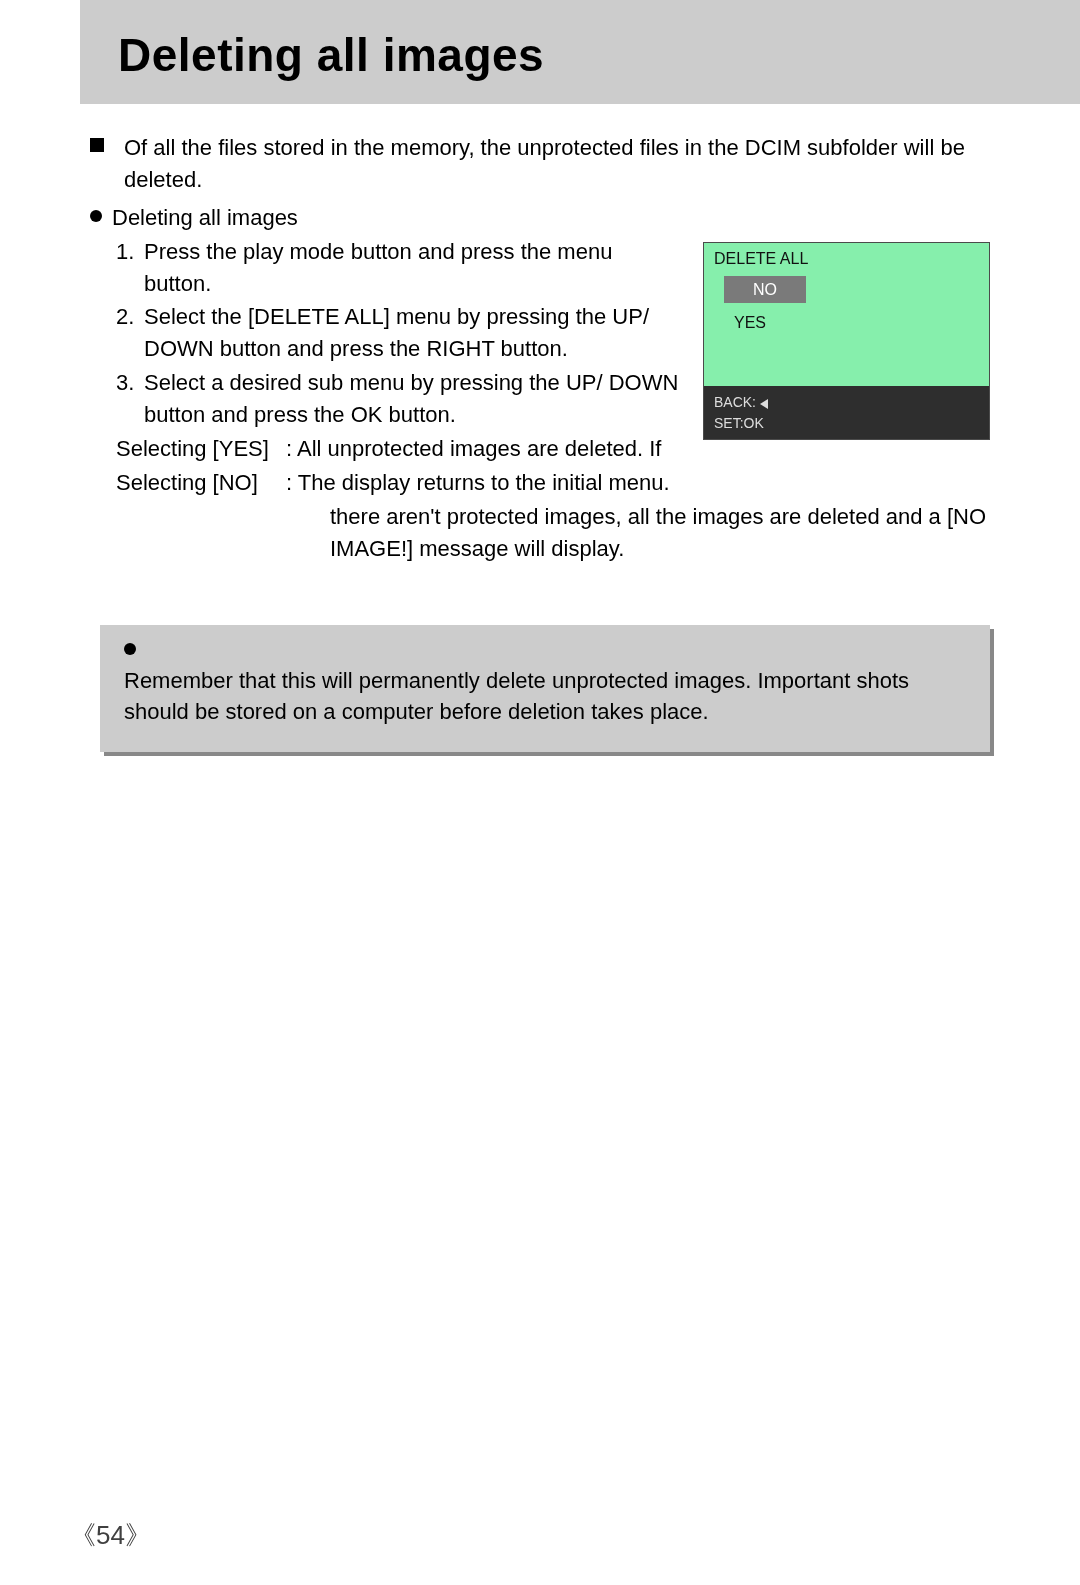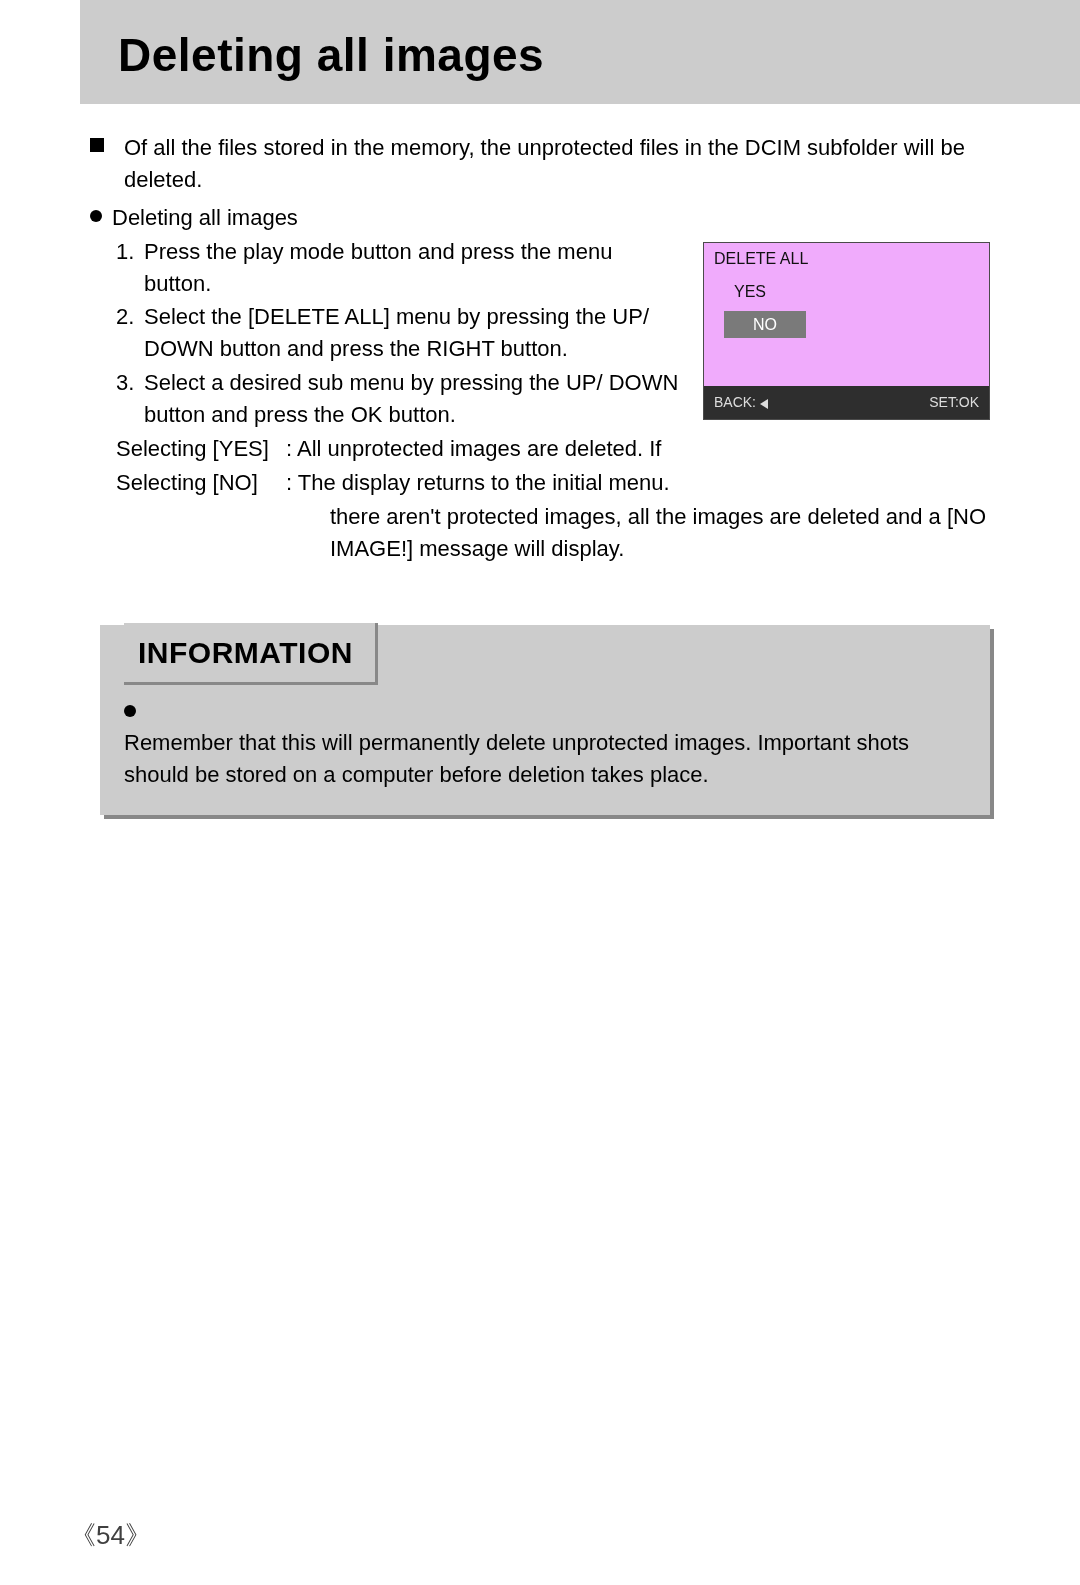--- a/index.html
+++ b/index.html
@@ -48,7 +48,7 @@
     margin-top:6px;
   }
   .cam-header{background:#2e2e2e;text-align:center;padding:6px 0;font-size:18px;letter-spacing:1px;}
-  .cam-body{background:#f0abfc;padding:0;}
+  .cam-body{background:#86efac;padding:0;}
   .cam-item{padding:4px 14px;color:#111;font-size:16px;}
   .cam-item.title{color:#111;padding:4px 10px;}
   .cam-item.sel{background:#7a7a7a;color:#fff;margin:0 10px;padding:2px 6px;text-align:center;width:70px;}

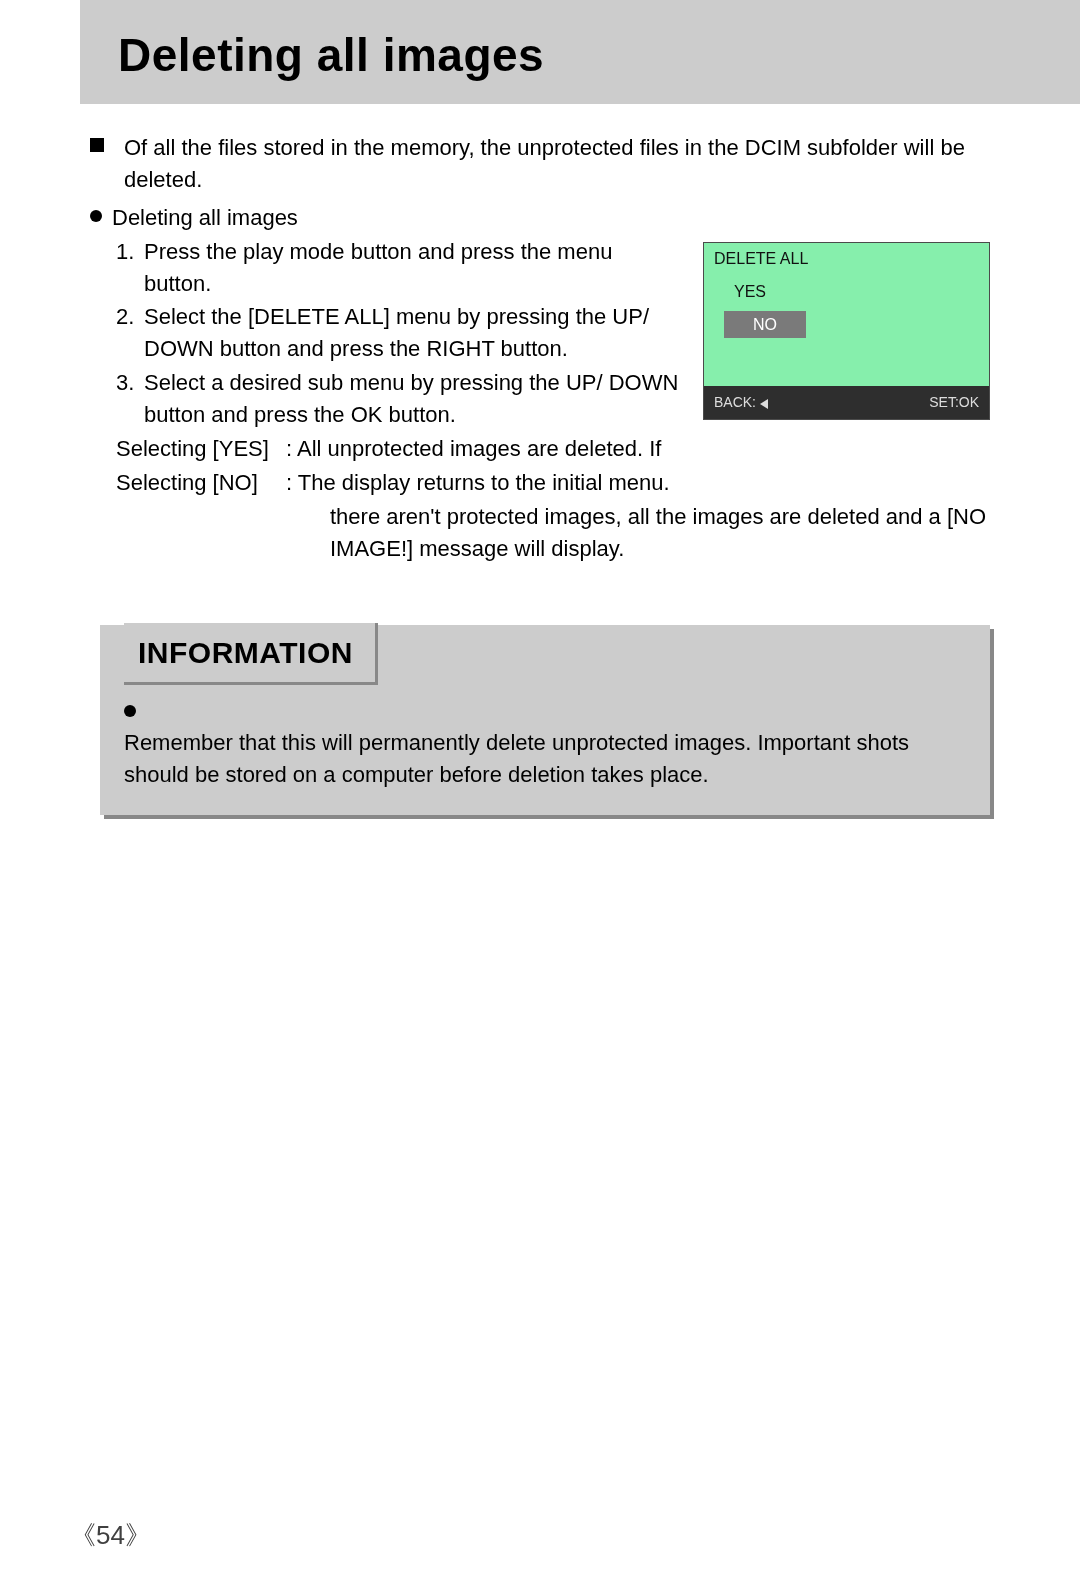--- a/index.html
+++ b/index.html
@@ -133,10 +133,10 @@
         <div class="cam-body">
           <div class="cam-item title">DELETE ALL</div>
           <div class="cam-row">
-            <div class="cam-item" style="color:#111;padding-left:20px;">YES</div>
+            <div class="cam-item sel">NO</div>
           </div>
           <div class="cam-row">
-            <div class="cam-item sel">NO</div>
+            <div class="cam-item" style="color:#111;padding-left:20px;">YES</div>
           </div>
           <div style="height:46px;"></div>
         </div>

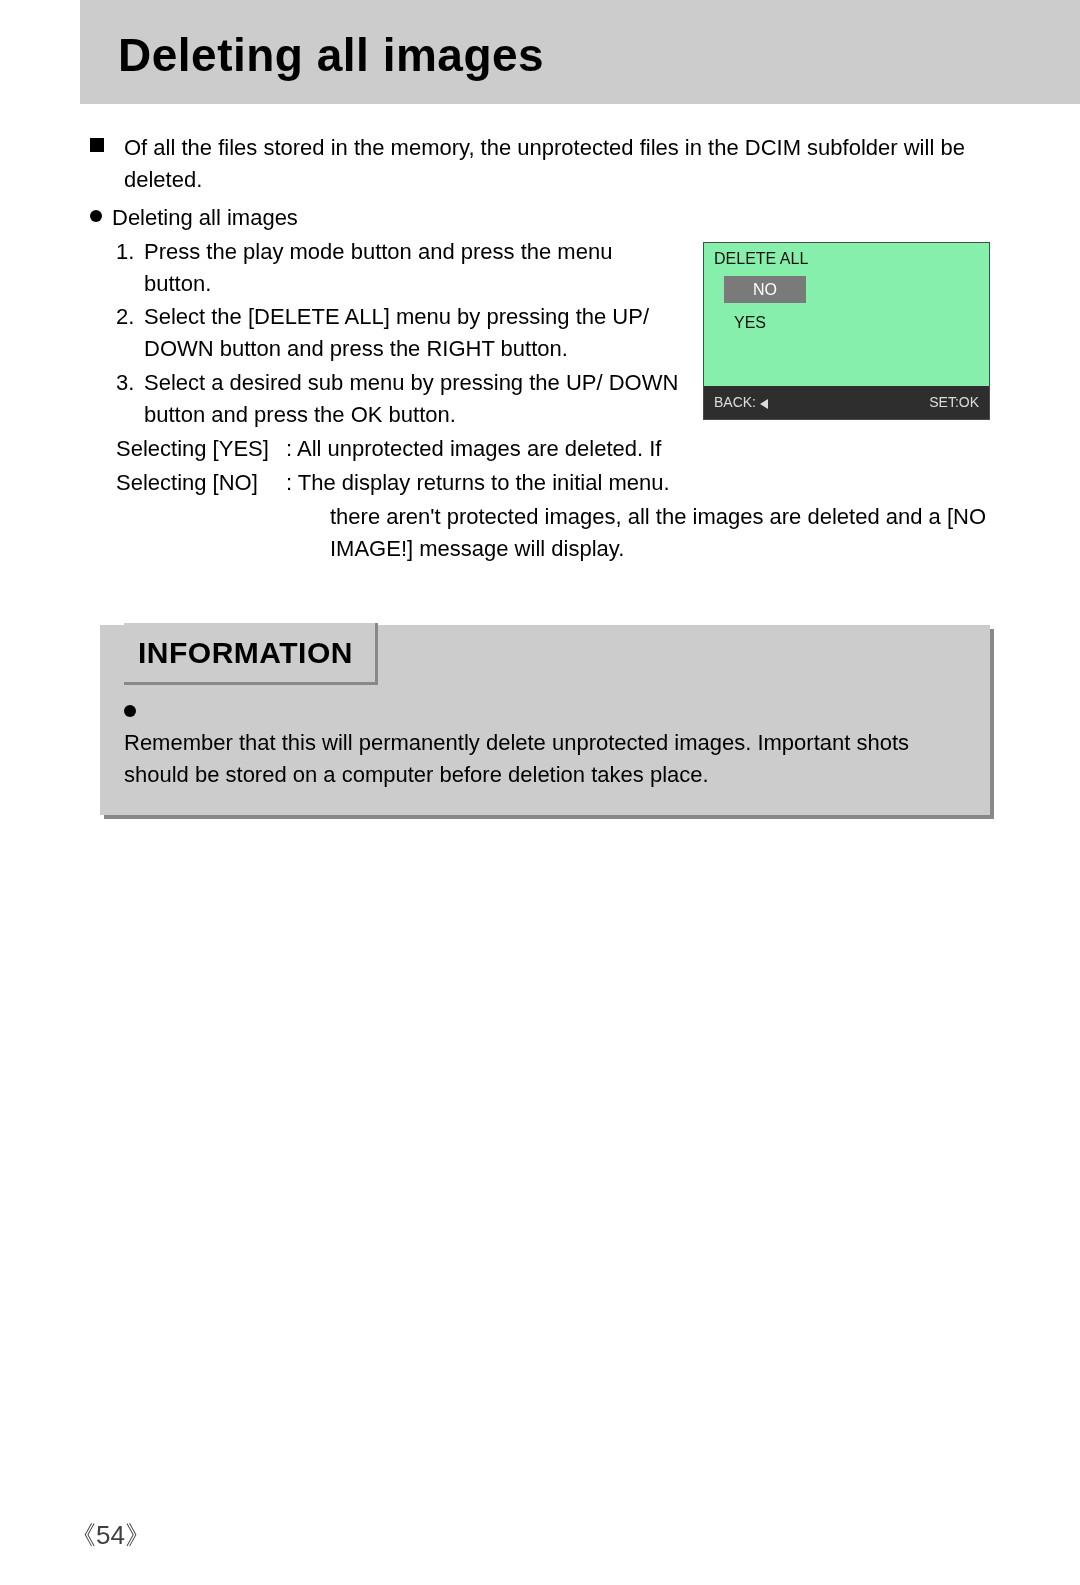--- a/index.html
+++ b/index.html
@@ -53,7 +53,7 @@
   .cam-item.title{color:#111;padding:4px 10px;}
   .cam-item.sel{background:#7a7a7a;color:#fff;margin:0 10px;padding:2px 6px;text-align:center;width:70px;}
   .cam-row{display:flex;justify-content:space-between;align-items:center;padding:2px 10px;}
-  .cam-footer{background:#2e2e2e;display:flex;justify-content:space-between;padding:6px 10px;font-size:14px;color:#ddd;}
+  .cam-footer{background:#2e2e2e;display:flex;justify-content:space-between;padding:6px 10px;font-size:14px;color:#ddd;flex-direction:column;}
   .tri-left{display:inline-block;width:0;height:0;border-top:5px solid transparent;border-bottom:5px solid transparent;border-right:8px solid #ddd;margin-left:4px;vertical-align:middle;}
   
   .info-box{

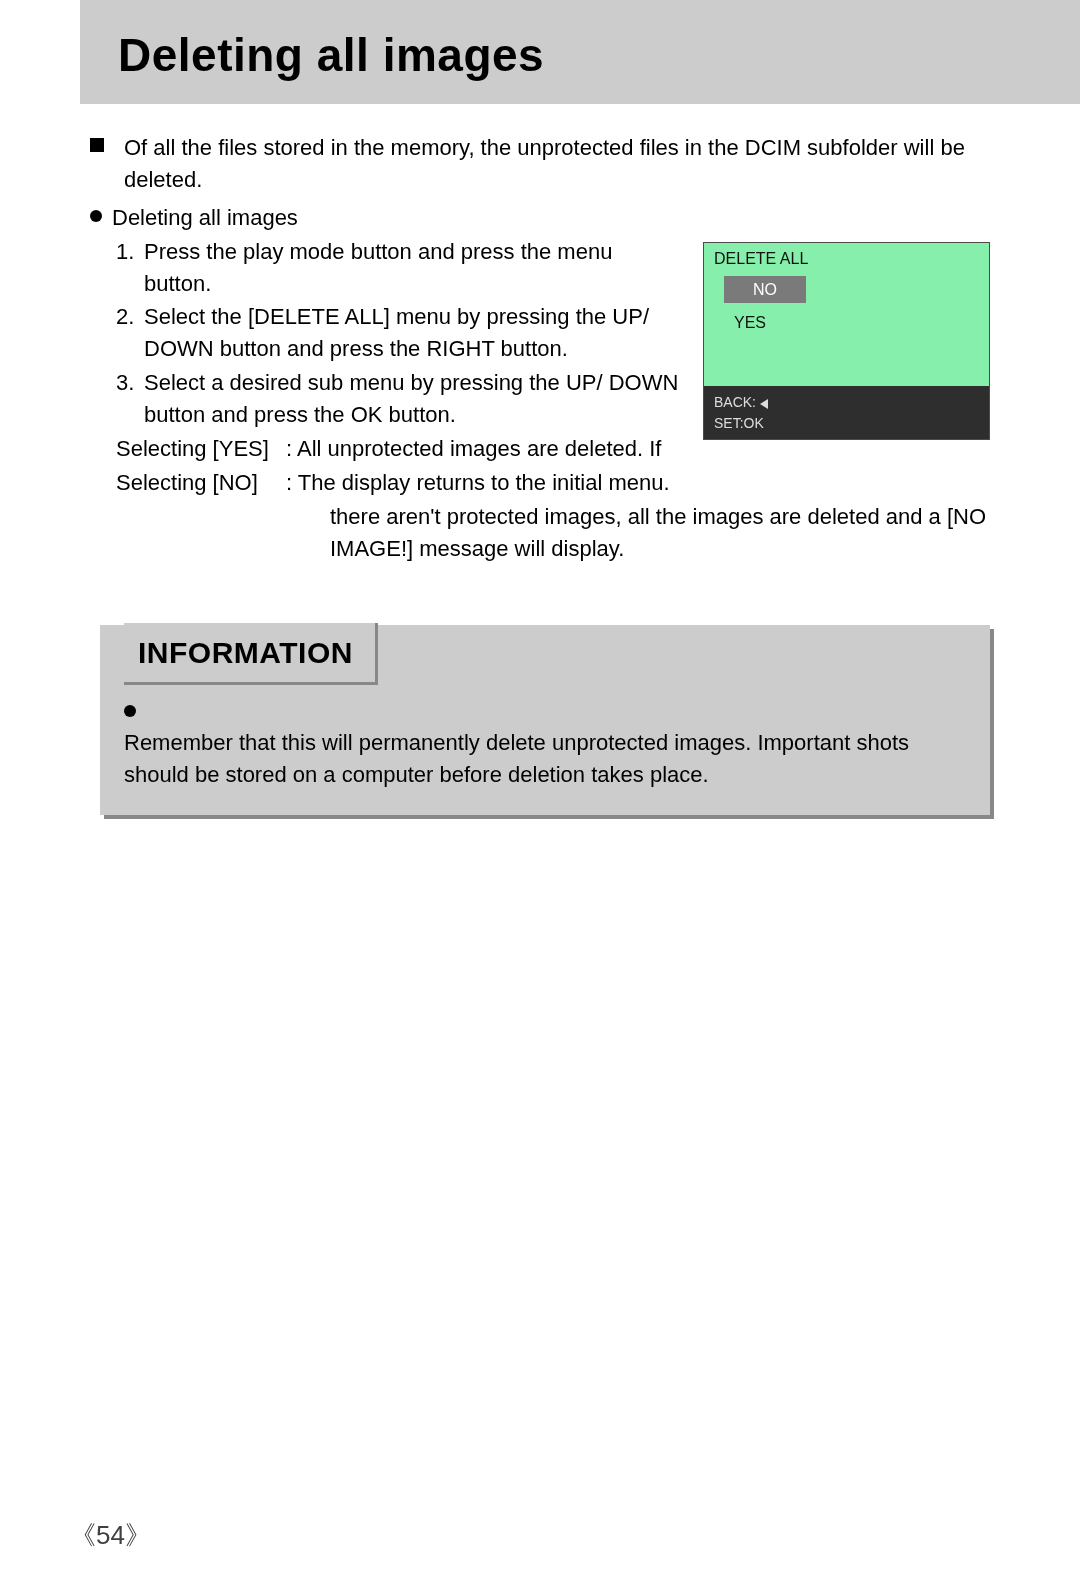--- a/index.html
+++ b/index.html
@@ -150,9 +150,6 @@
     <div class="wrap-text">there aren't protected images, all the images are deleted and a [NO IMAGE!] message will display.</div>
 
     <div class="info-box">
-      <div class="info-label-wrap">
-        <span class="info-label">INFORMATION</span>
-      </div>
       <div class="info-body">
         <div class="dot-bullet">
           <div class="mark"></div>

